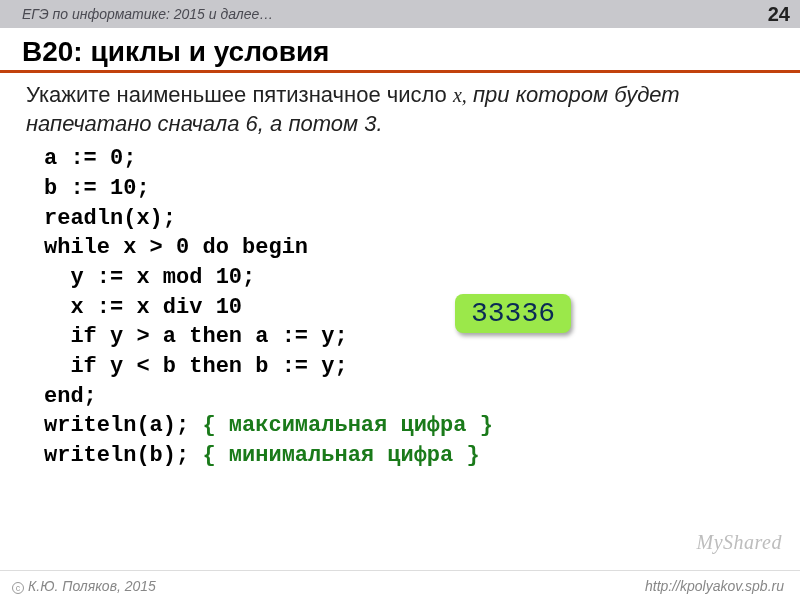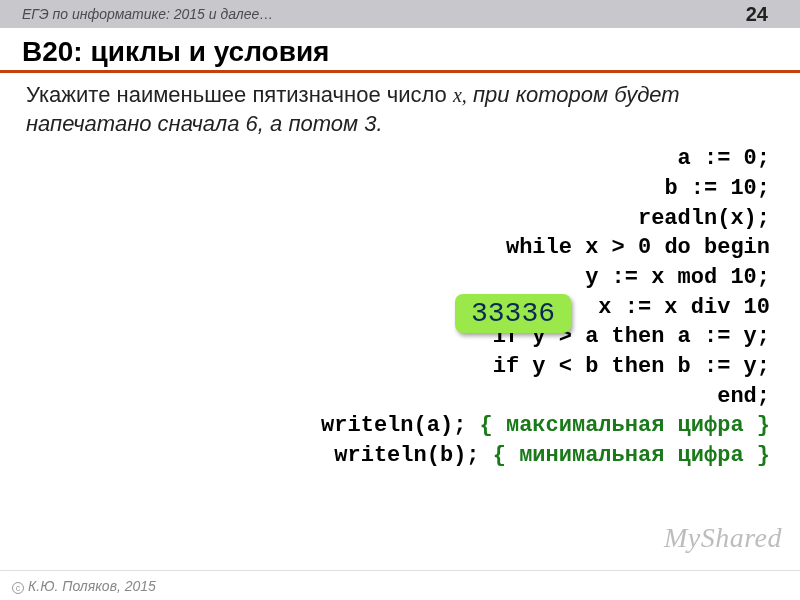--- a/index.html
+++ b/index.html
@@ -18,7 +18,7 @@
     display: flex;
     align-items: center;
     justify-content: space-between;
-    padding: 0 32px 0 22px;
+    padding: 0 10px 0 22px;
     color: #4a4a52;
     font-size: 14px;
     font-style: italic;

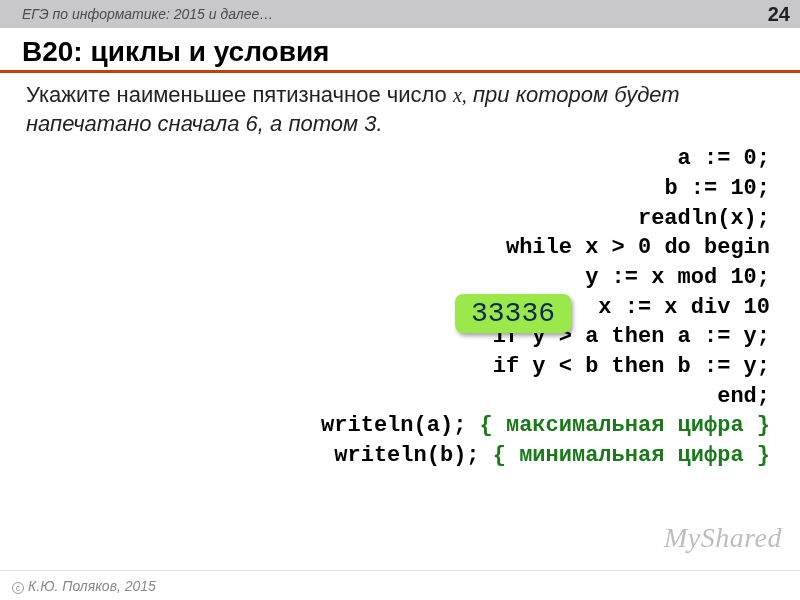--- a/index.html
+++ b/index.html
@@ -39,7 +39,7 @@
     color: #000;
   }
   .content {
-    padding: 8px 30px 0 26px;
+    padding: 8px 9px 0 26px;
   }
   .problem {
     font-size: 22px;

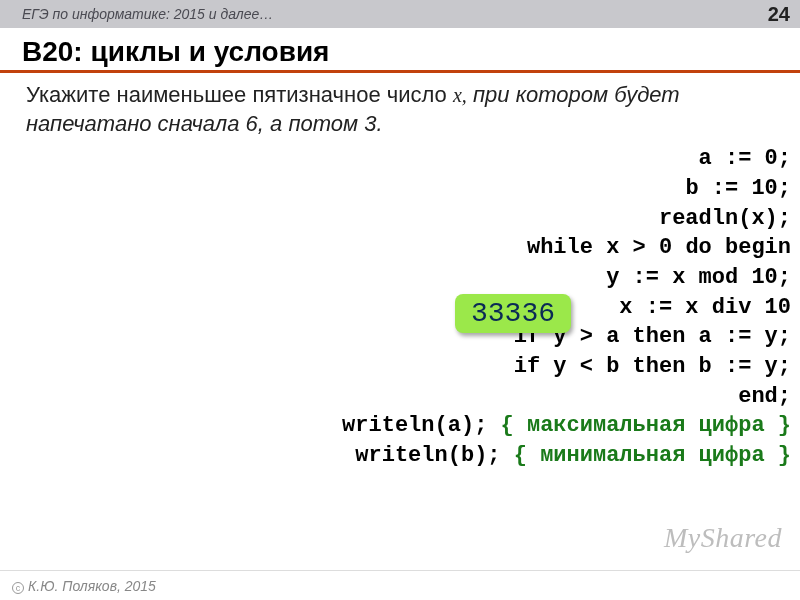--- a/index.html
+++ b/index.html
@@ -61,7 +61,6 @@
     padding-left: 18px;
     white-space: pre;
     color: #000;
-    text-align: right;
   }
   .code .comment { color: #1a7a1a; }
   .code .writeln-a { letter-spacing: 0; }

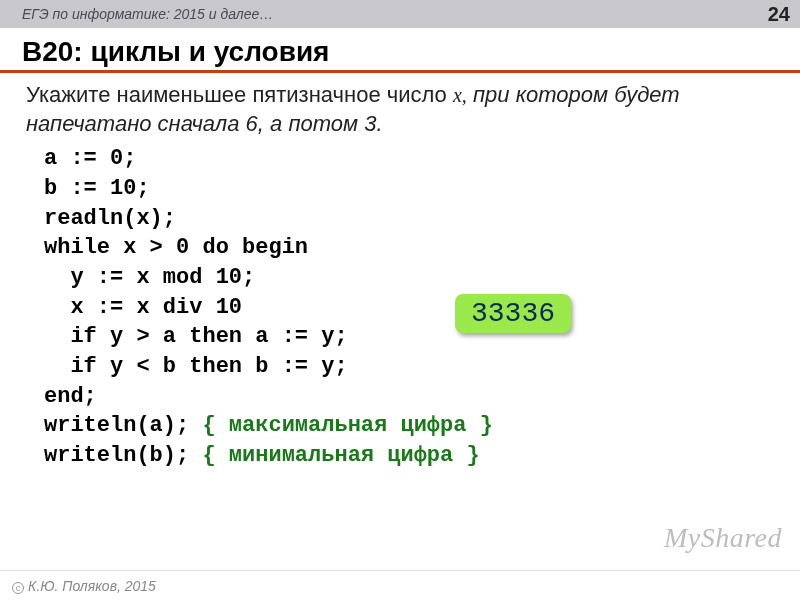--- a/index.html
+++ b/index.html
@@ -82,7 +82,7 @@
     right: 18px;
     bottom: 46px;
     color: #bdbdbd;
-    font-size: 28px;
+    font-size: 20px;
     font-style: italic;
     font-family: "Times New Roman", serif;
     letter-spacing: 0.5px;

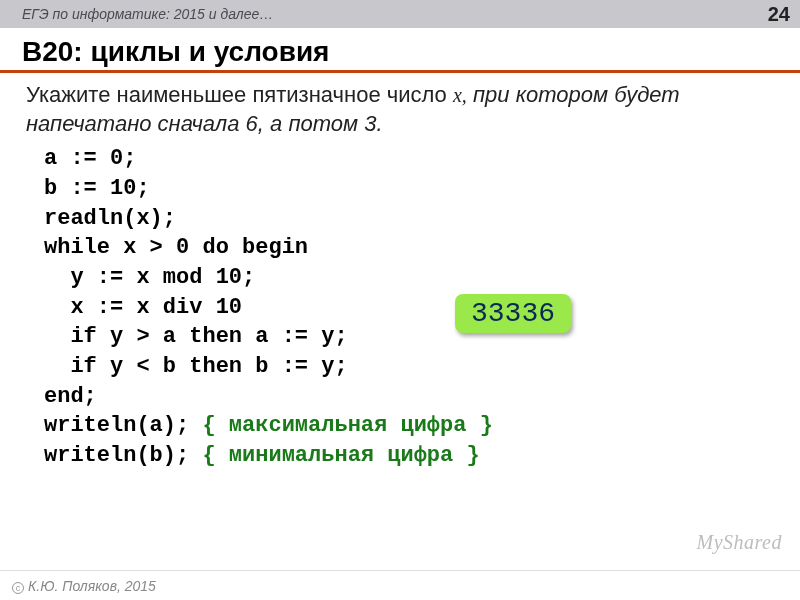--- a/index.html
+++ b/index.html
@@ -152,6 +152,7 @@
 
 <div class="footer">
   <span><span class="copy-icon">c</span><span>К.Ю. Поляков, 2015</span></span>
+  <span>http://kpolyakov.spb.ru</span>
 </div>
 
 </body></html>

